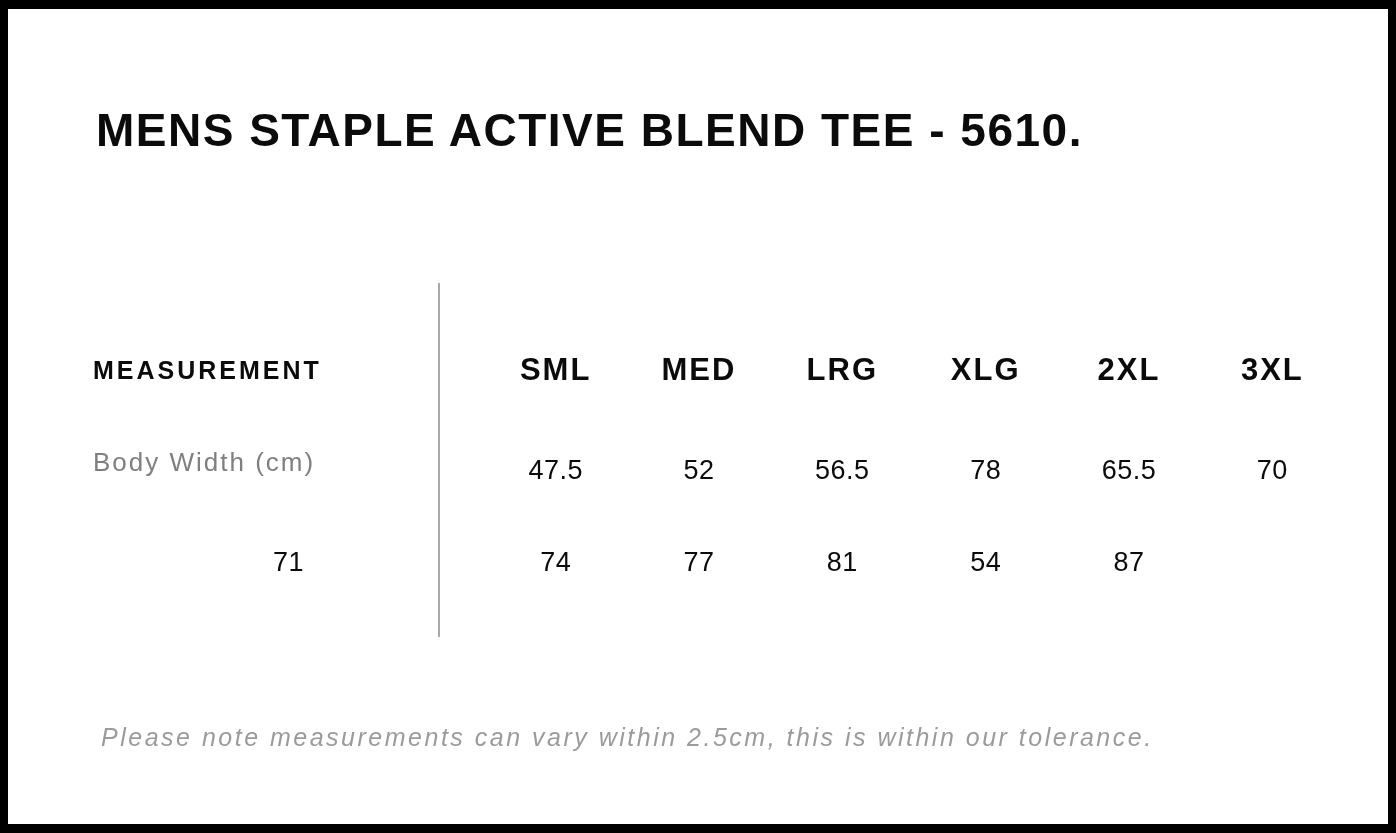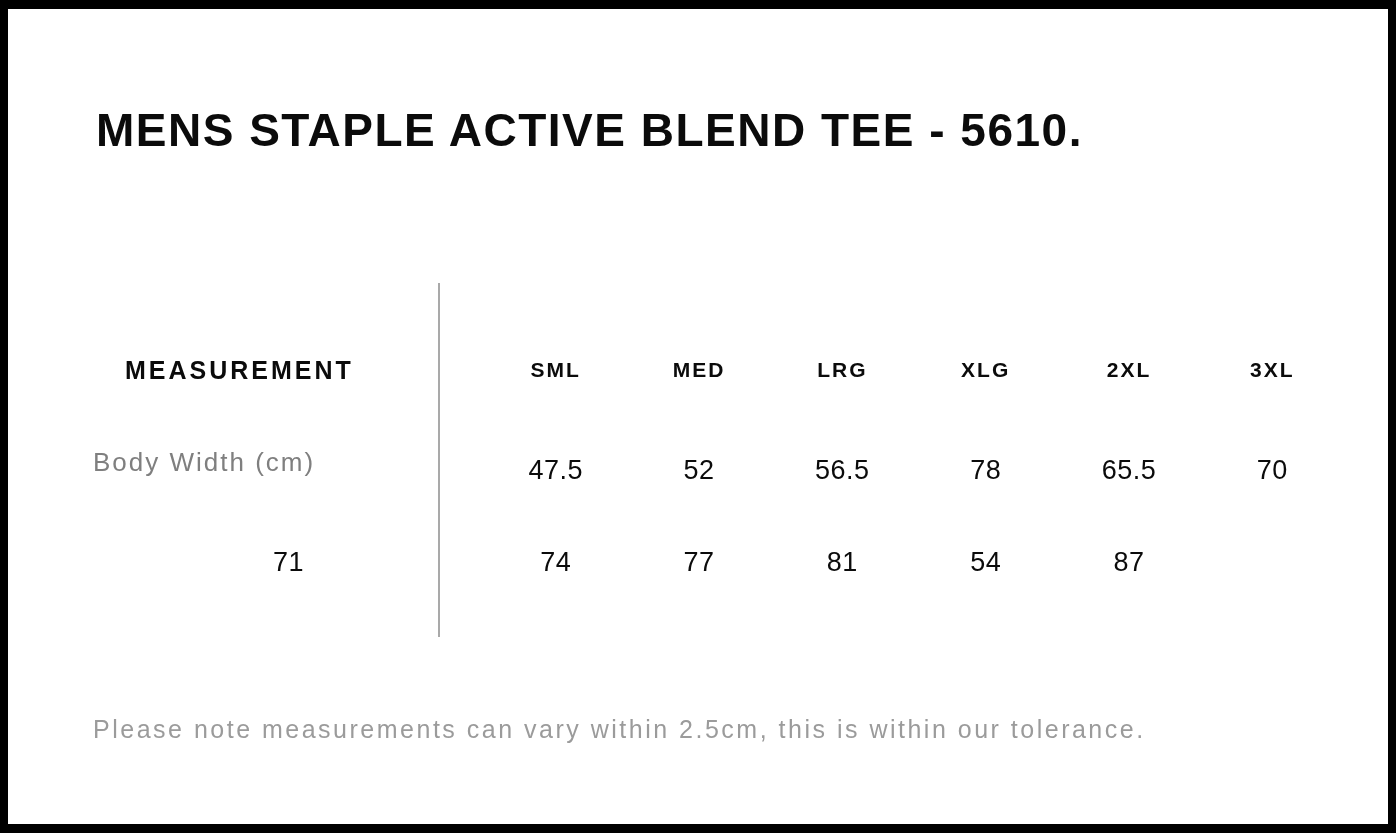--- a/index.html
+++ b/index.html
@@ -61,7 +61,6 @@
     letter-spacing: 3px;
     color: var(--text-primary, #0b0b0b);
     white-space: nowrap;
-    margin-left: 32px;
   }
   .cell-size-header {
     text-align: center;

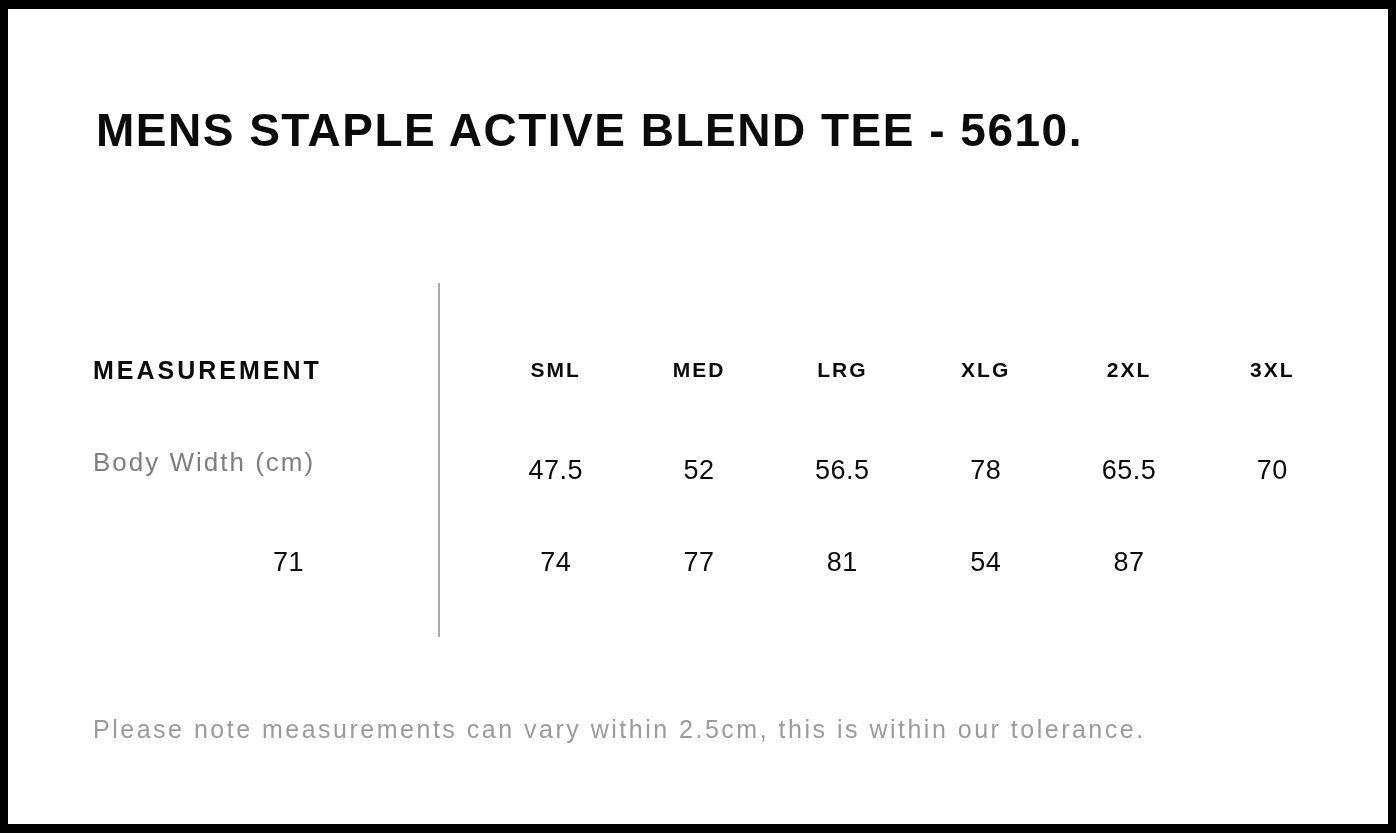--- a/index.html
+++ b/index.html
@@ -64,7 +64,7 @@
   }
   .cell-size-header {
     text-align: center;
-    font-size: 21px;
+    font-size: 31px;
     font-weight: 700;
     letter-spacing: 2px;
     color: var(--text-primary, #0b0b0b);

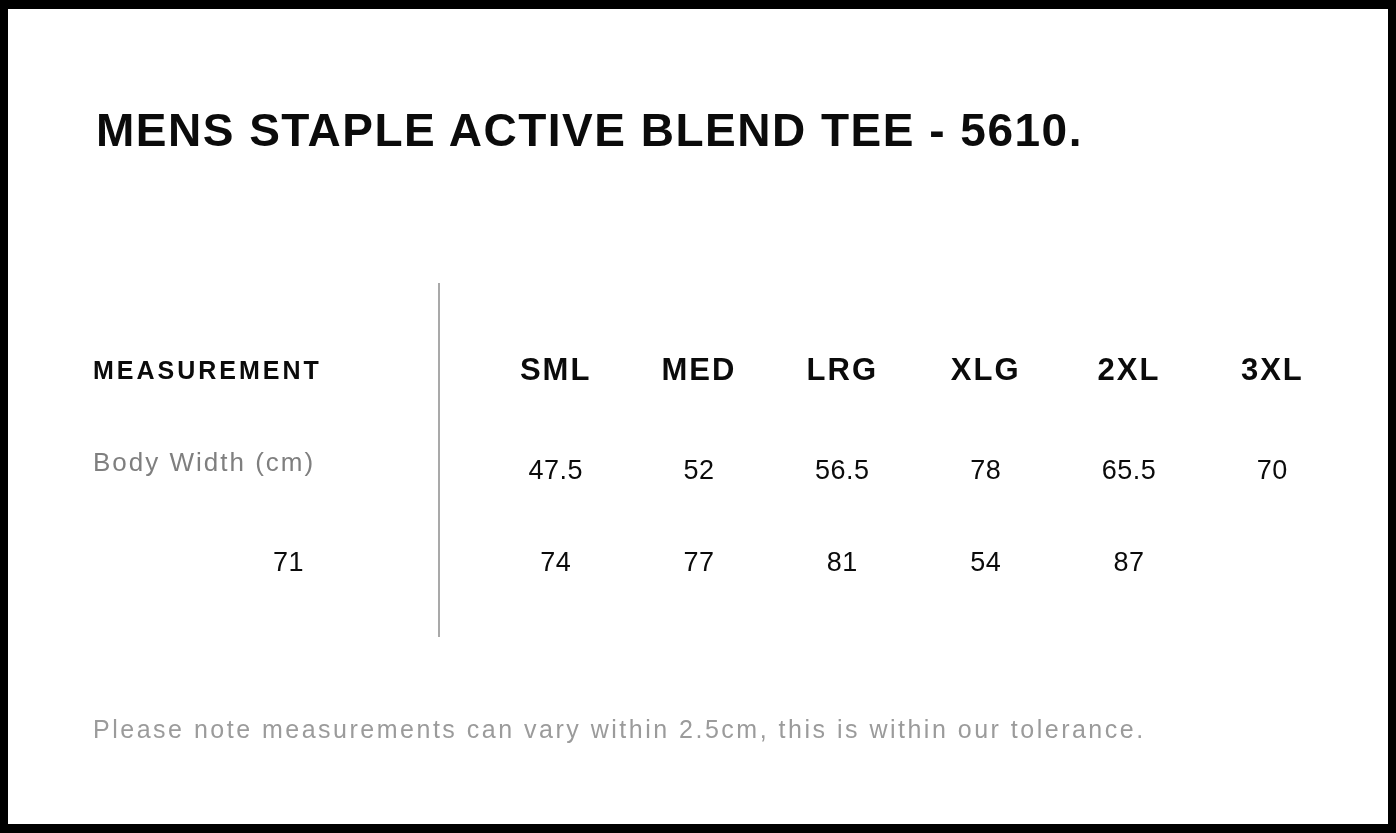--- a/index.html
+++ b/index.html
@@ -88,8 +88,9 @@
     position: absolute;
     left: 93px;
     top: 715px;
-    margin: 0;
+    margin: 8px;
     font-size: 25px;
+    font-style: italic;
     letter-spacing: 2.5px;
     color: var(--text-footnote, #9b9b9b);
     white-space: nowrap;

